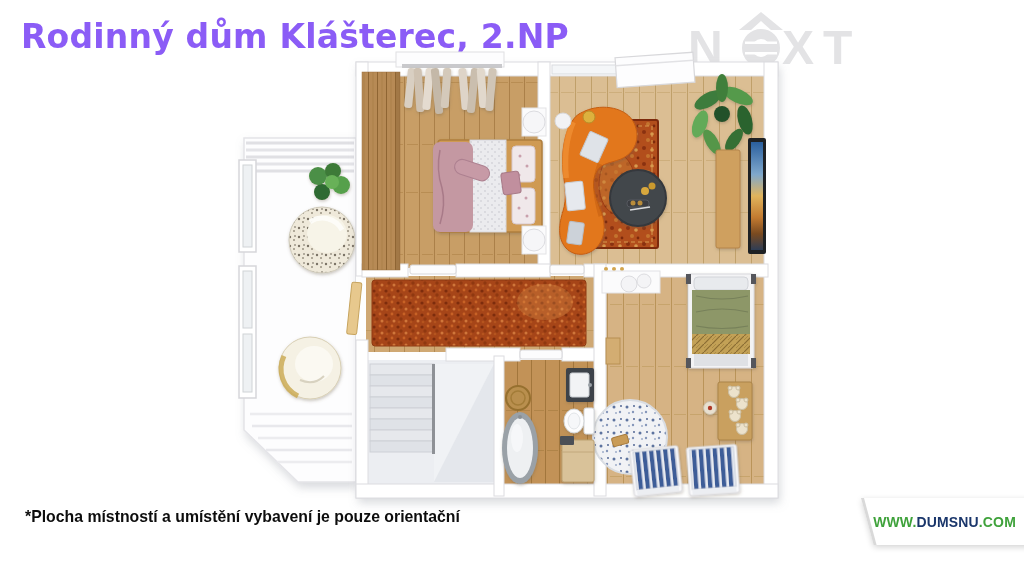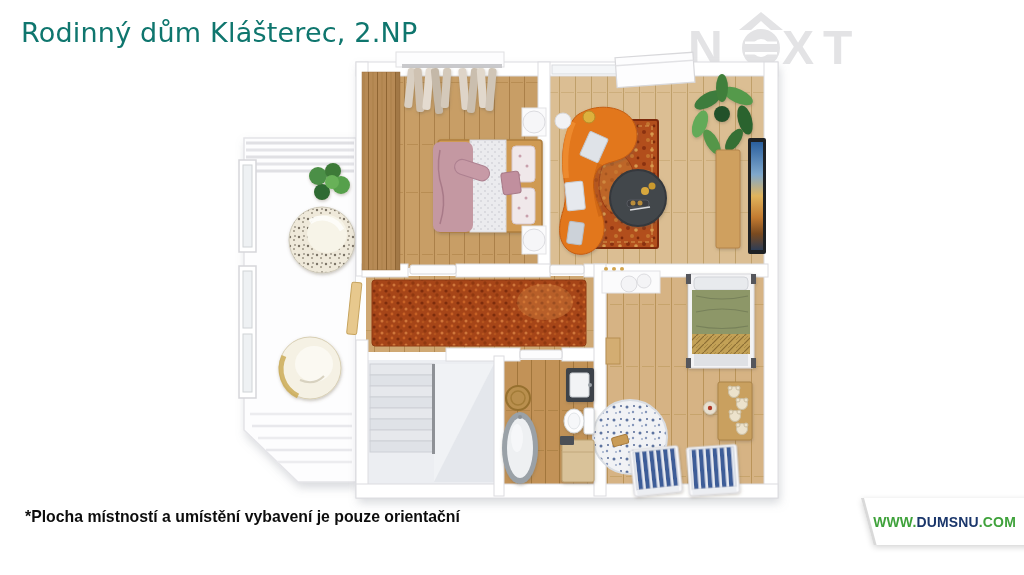--- a/index.html
+++ b/index.html
@@ -6,8 +6,8 @@
   .page{position:relative;width:1024px;height:575px;background:#fff;overflow:hidden;
         font-family:"Liberation Sans",sans-serif;}
   .title{position:absolute;left:21px;top:17px;margin:0;
-         font-family:"DejaVu Sans",sans-serif;font-weight:normal;font-size:27px;
-         color:#0f766e;letter-spacing:.2px;}
+         font-family:"DejaVu Sans",sans-serif;font-weight:bold;font-size:33px;
+         color:#8b5cf6;letter-spacing:.2px;}
   .footnote{position:absolute;left:25px;top:507px;font-weight:700;font-size:17px;color:#0d0d0d;
             transform:scaleX(.93);transform-origin:left center;white-space:nowrap;}
   .watermark{position:absolute;left:686px;top:8px;width:180px;height:64px;}

